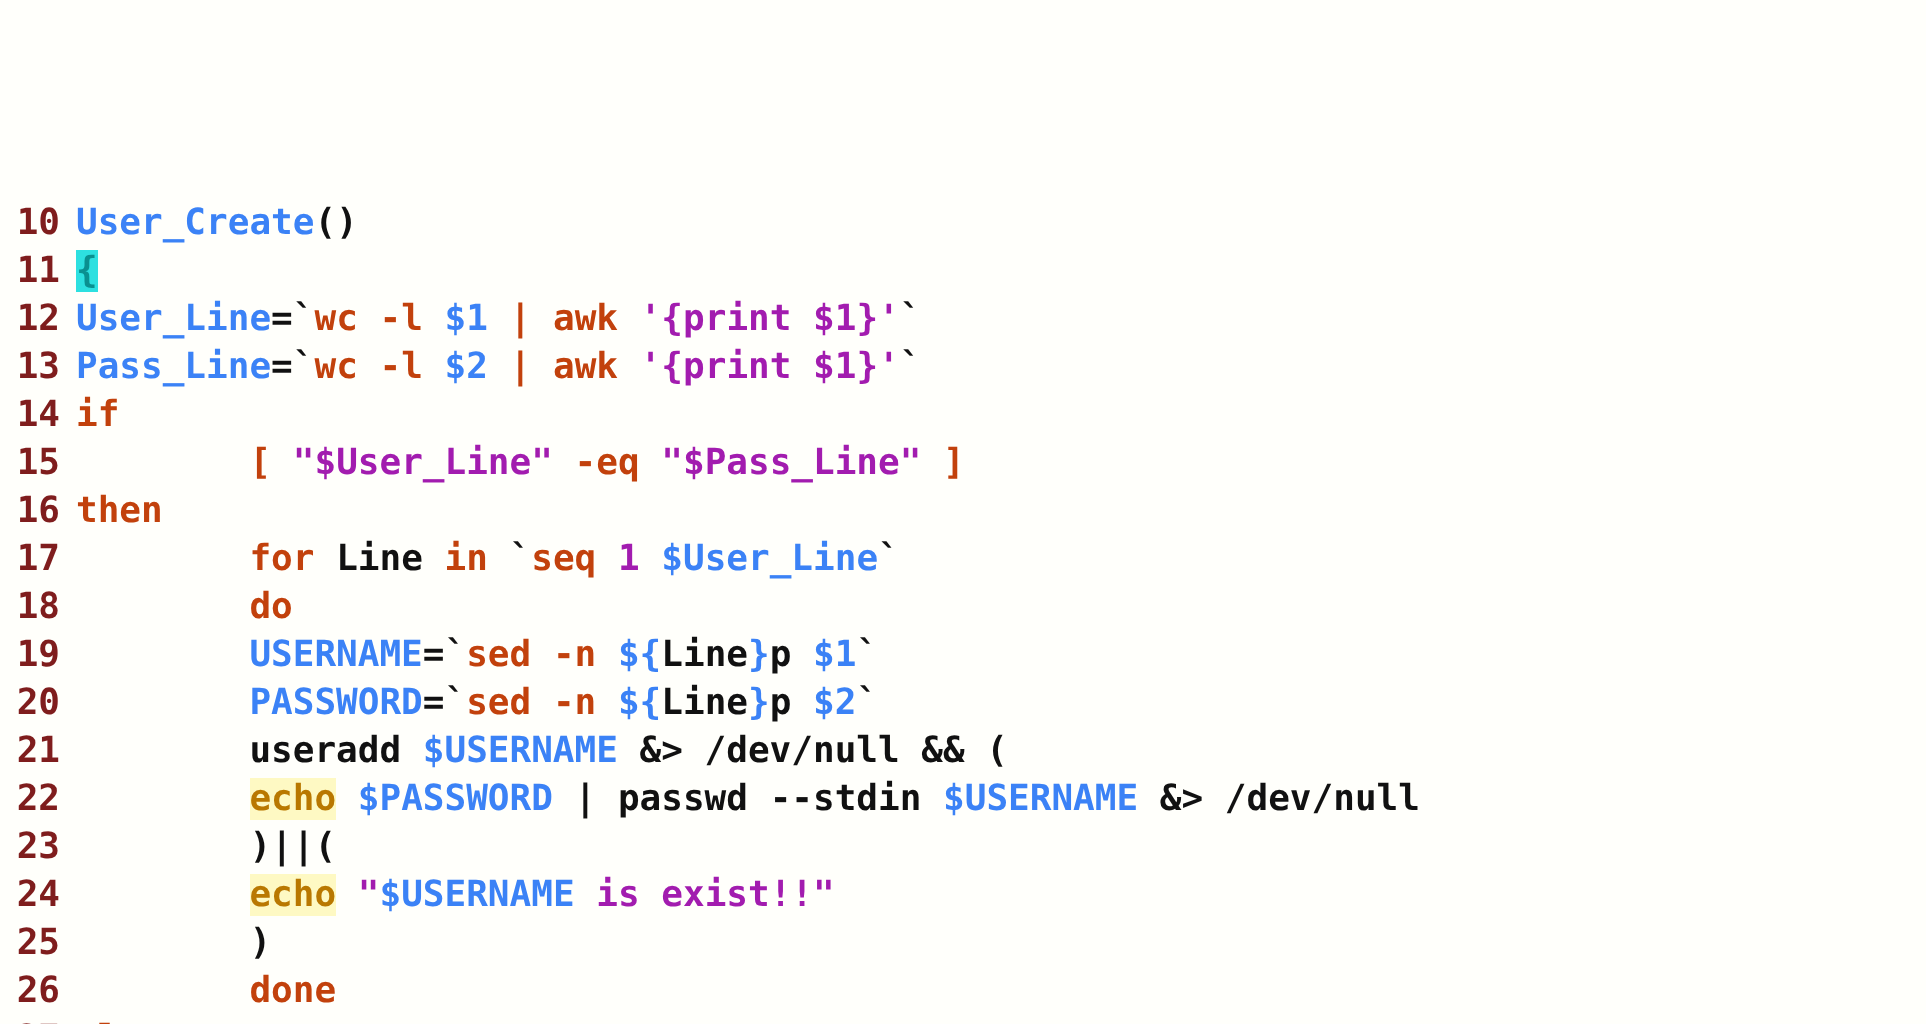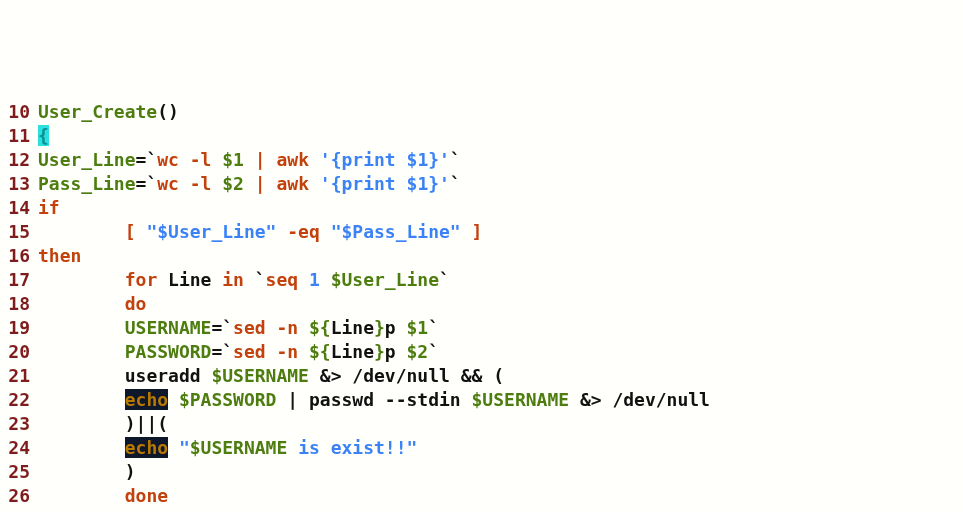--- a/index.html
+++ b/index.html
@@ -23,7 +23,7 @@
     user-select: none;
   }
   .code { flex: 1; }
-  .teal { color: #4d7c0f; }
+  .teal { color: #3b82f6; }
   .orange { color: #c2410c; }
   .red { color: #3b82f6; }
   .black { color: #111; }

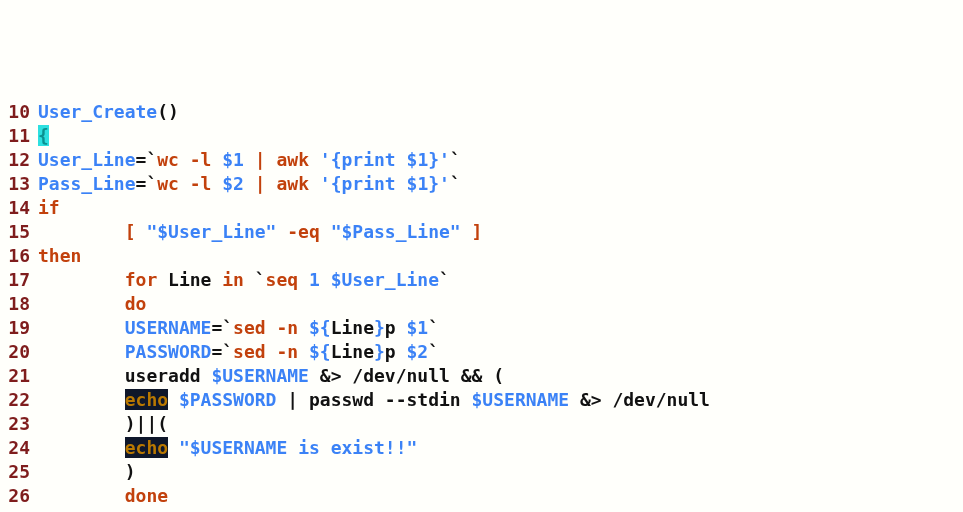--- a/index.html
+++ b/index.html
@@ -25,7 +25,7 @@
   .code { flex: 1; }
   .teal { color: #3b82f6; }
   .orange { color: #c2410c; }
-  .red { color: #3b82f6; }
+  .red { color: #a21caf; }
   .black { color: #111; }
   .hl-y { background: #0f172a; color: #b97800; }
   .hl-c { background: #2de0e0; color: #0a9090; }

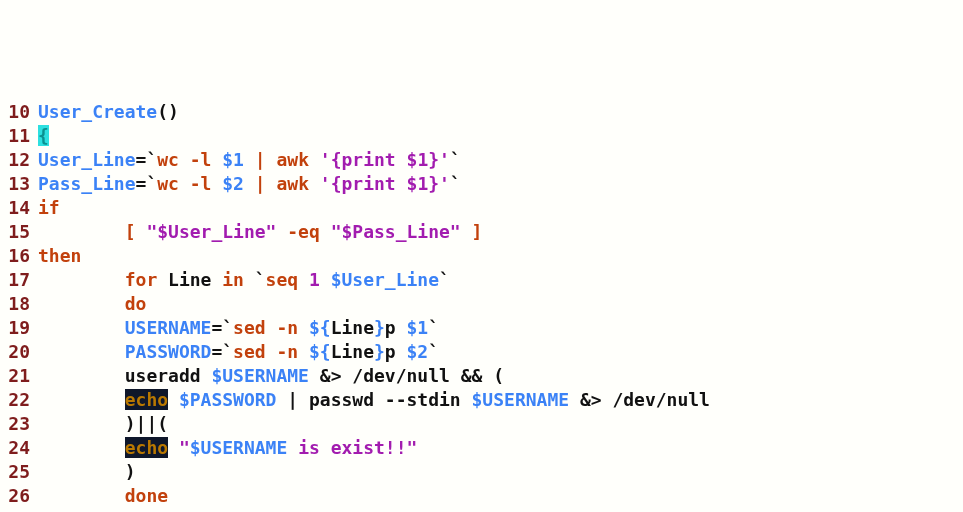--- a/index.html
+++ b/index.html
@@ -27,7 +27,7 @@
   .orange { color: #c2410c; }
   .red { color: #a21caf; }
   .black { color: #111; }
-  .hl-y { background: #0f172a; color: #b97800; }
+  .hl-y { background: #fef9c3; color: #b97800; }
   .hl-c { background: #2de0e0; color: #0a9090; }
 </style>
 </head>

